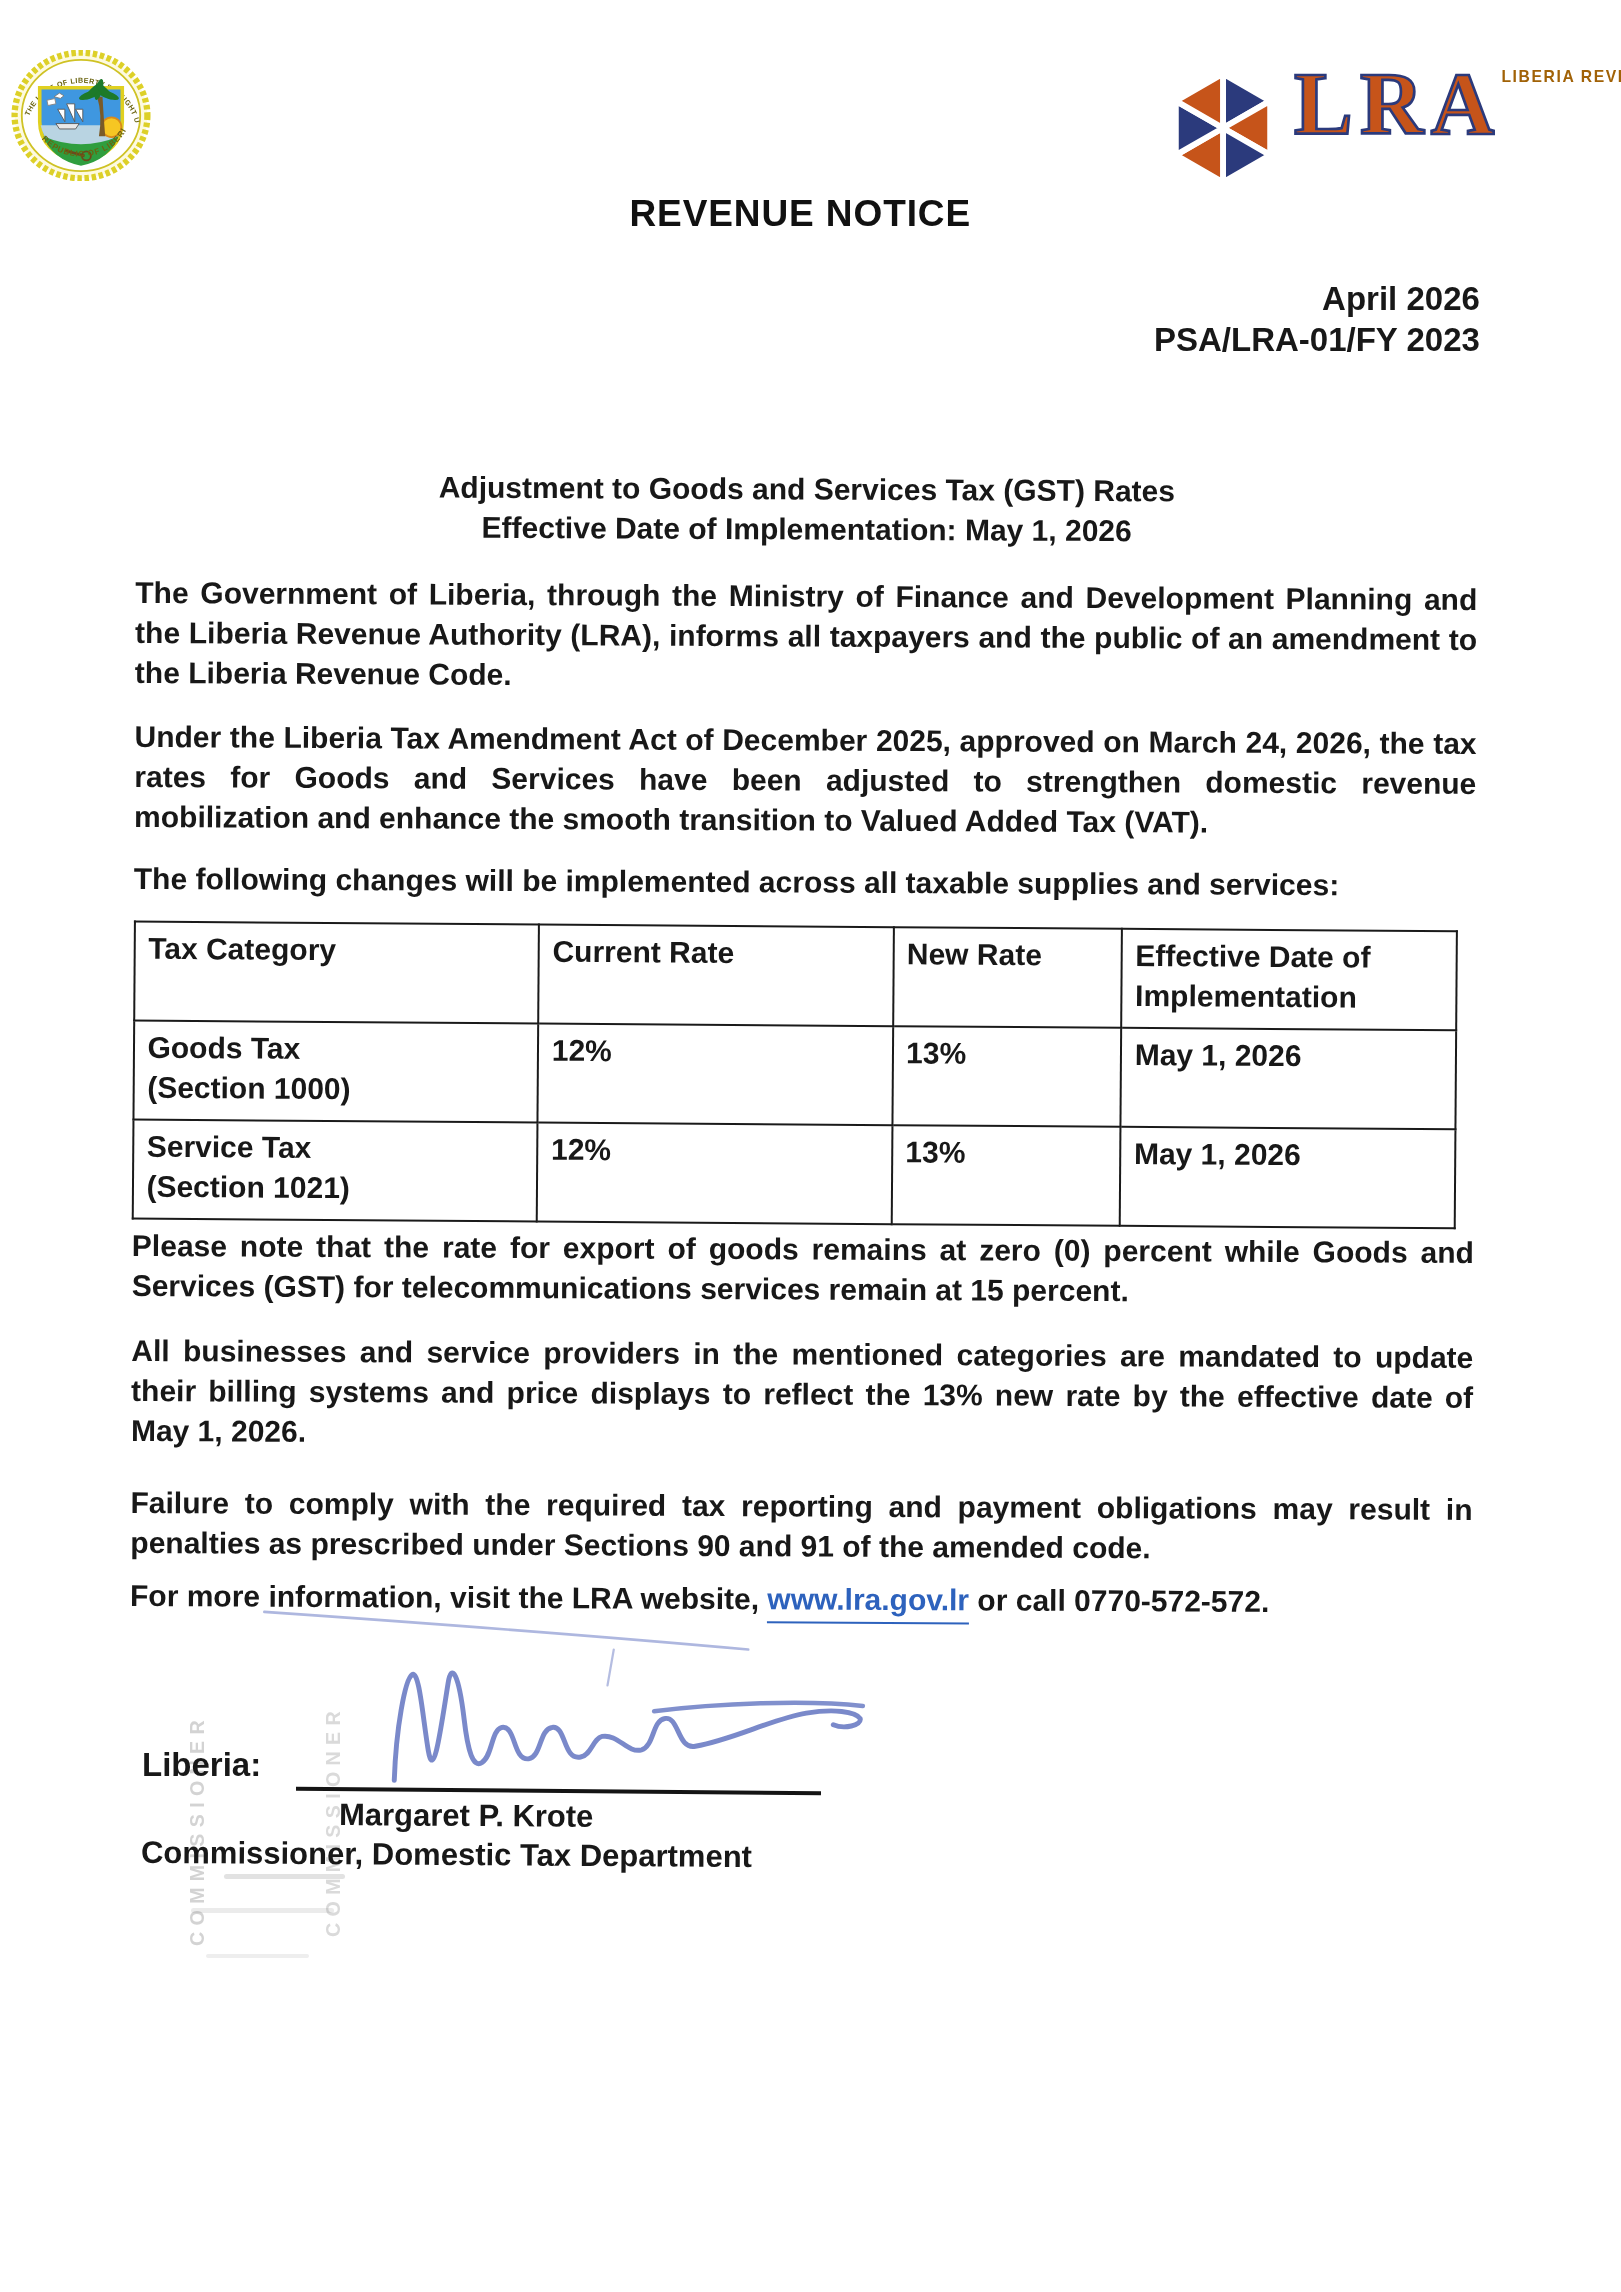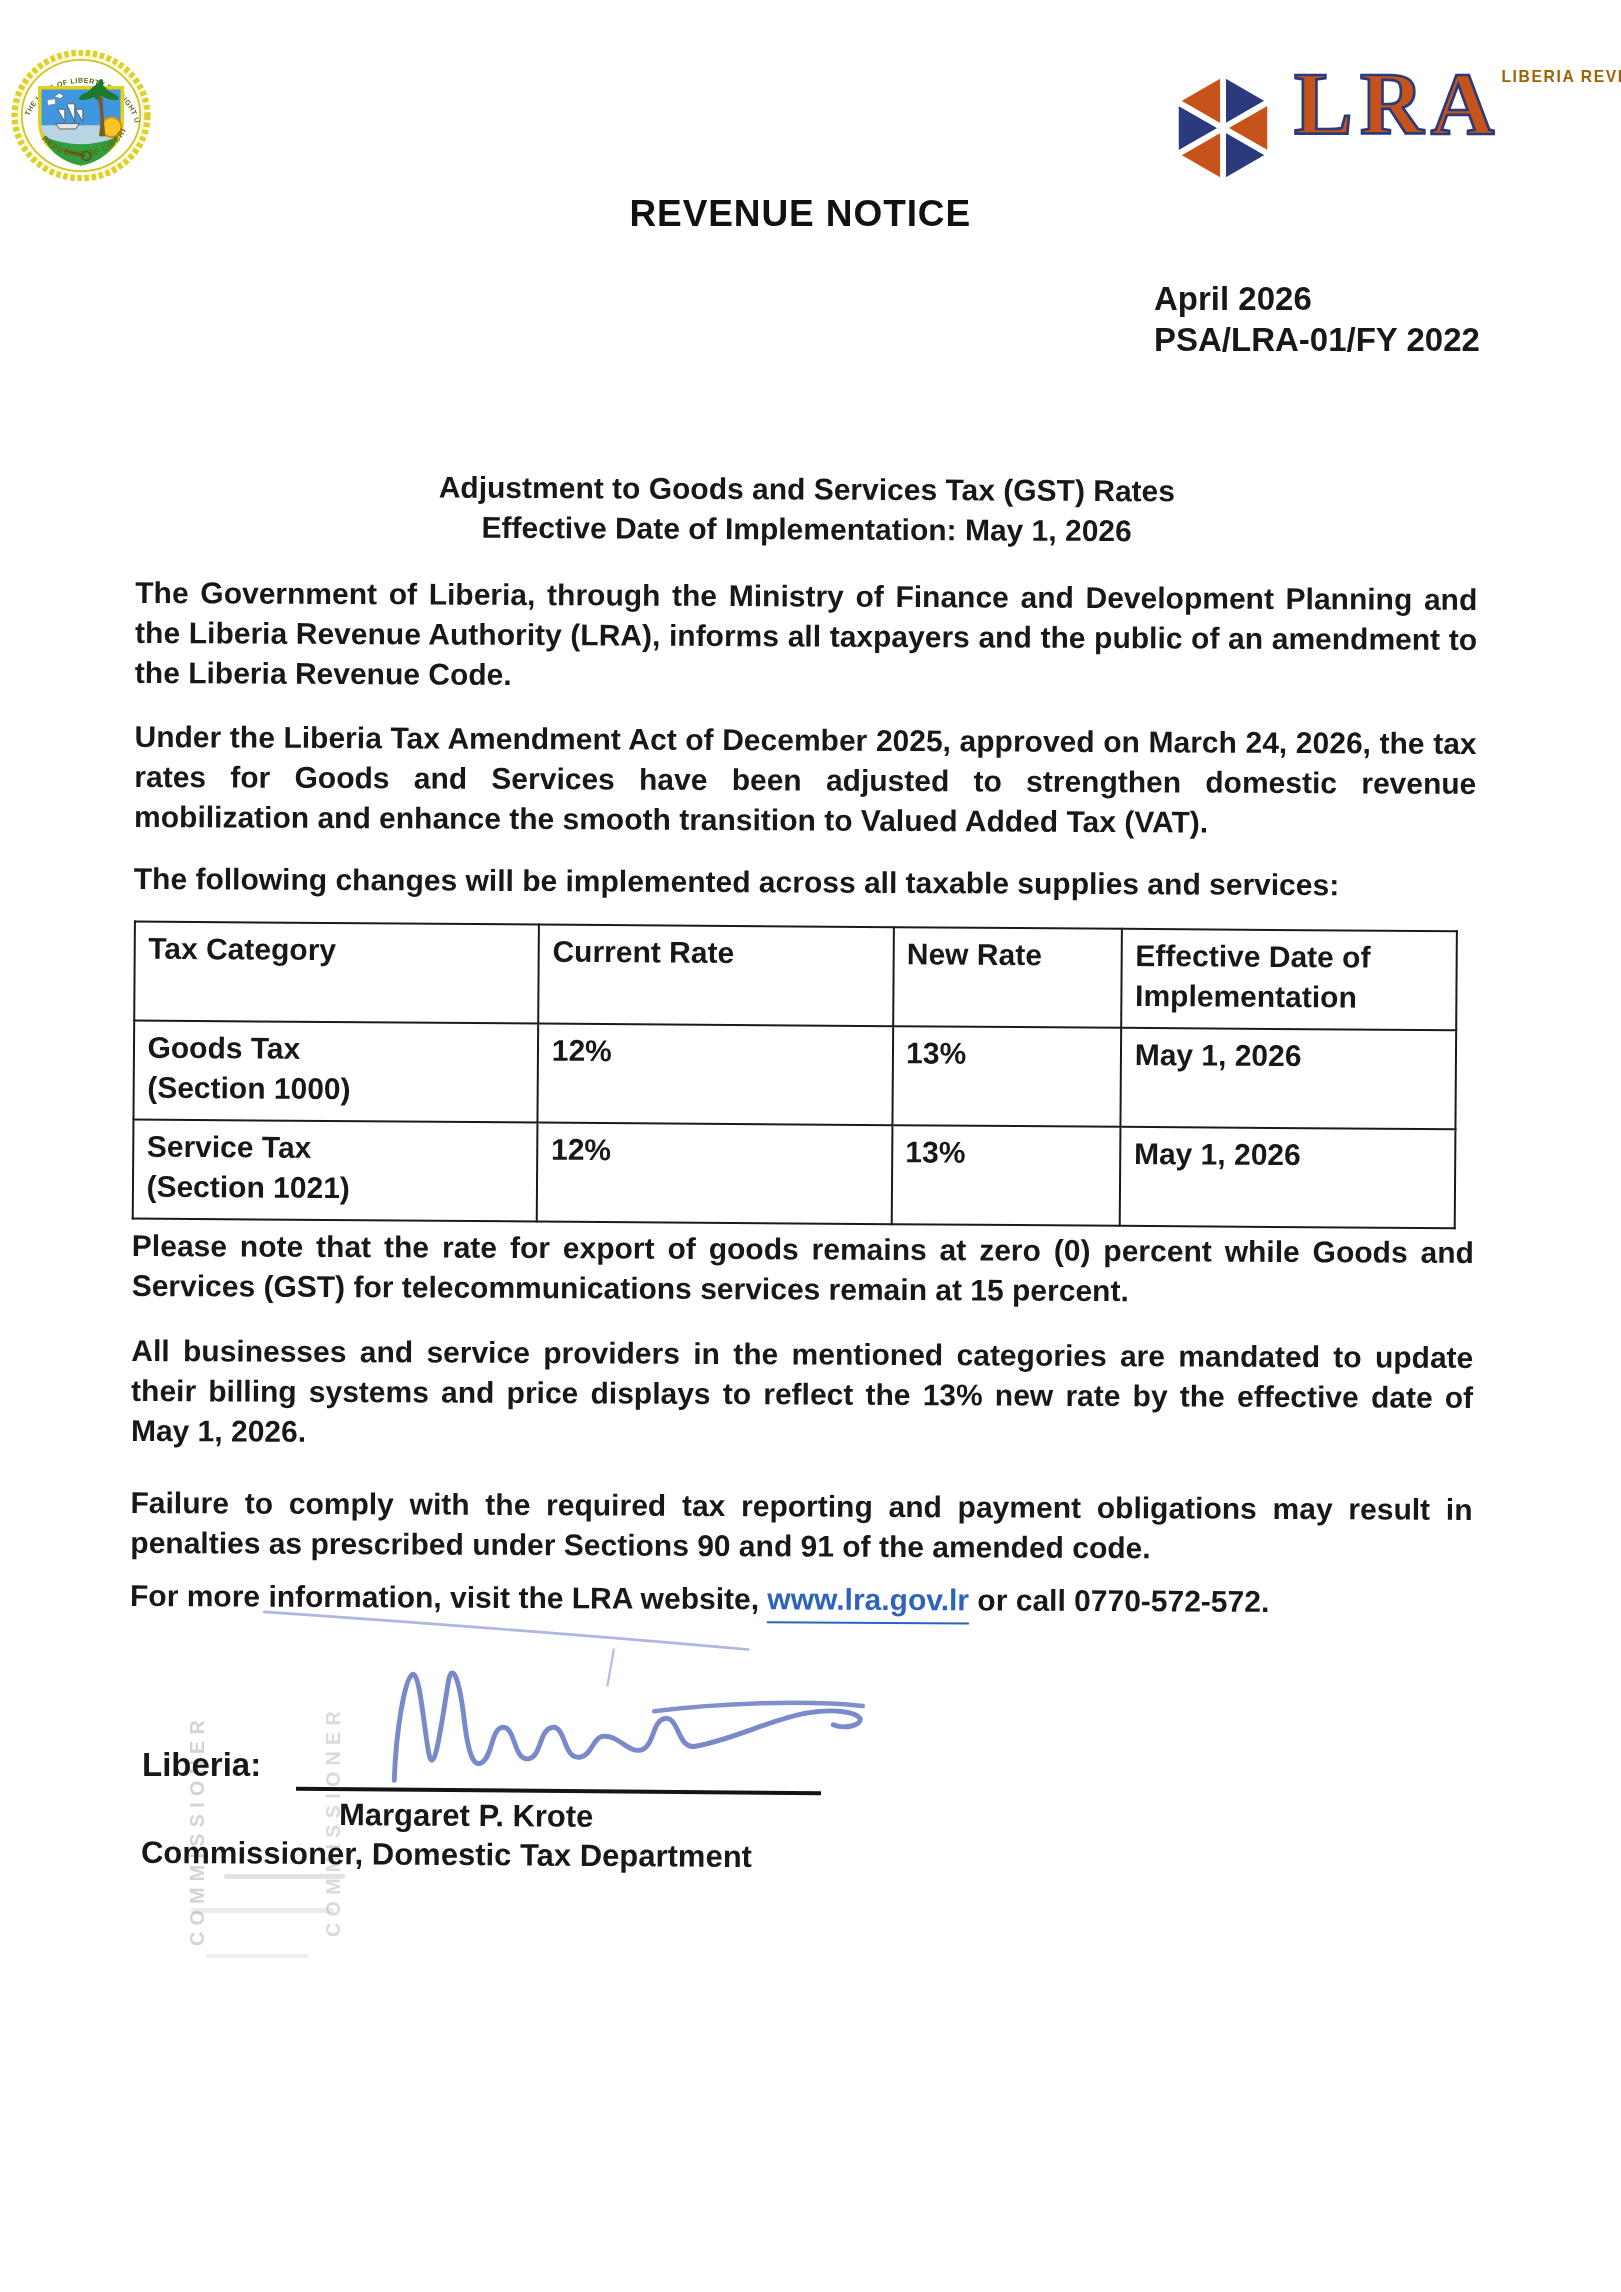--- a/index.html
+++ b/index.html
@@ -25,7 +25,7 @@
     position:absolute;top:193px;left:50%;transform:translateX(-53%);
     font-size:37px;letter-spacing:0.9px;white-space:nowrap;color:#111;
   }
-  .date-block{position:absolute;left:1154px;top:278px;font-size:33px;line-height:41px;white-space:nowrap;}
+  .date-block{position:absolute;left:1154px;top:278px;font-size:33px;line-height:41px;white-space:nowrap;text-align:right;}
   
   .bodywrap{
     position:absolute;left:136px;top:466px;width:1342px;

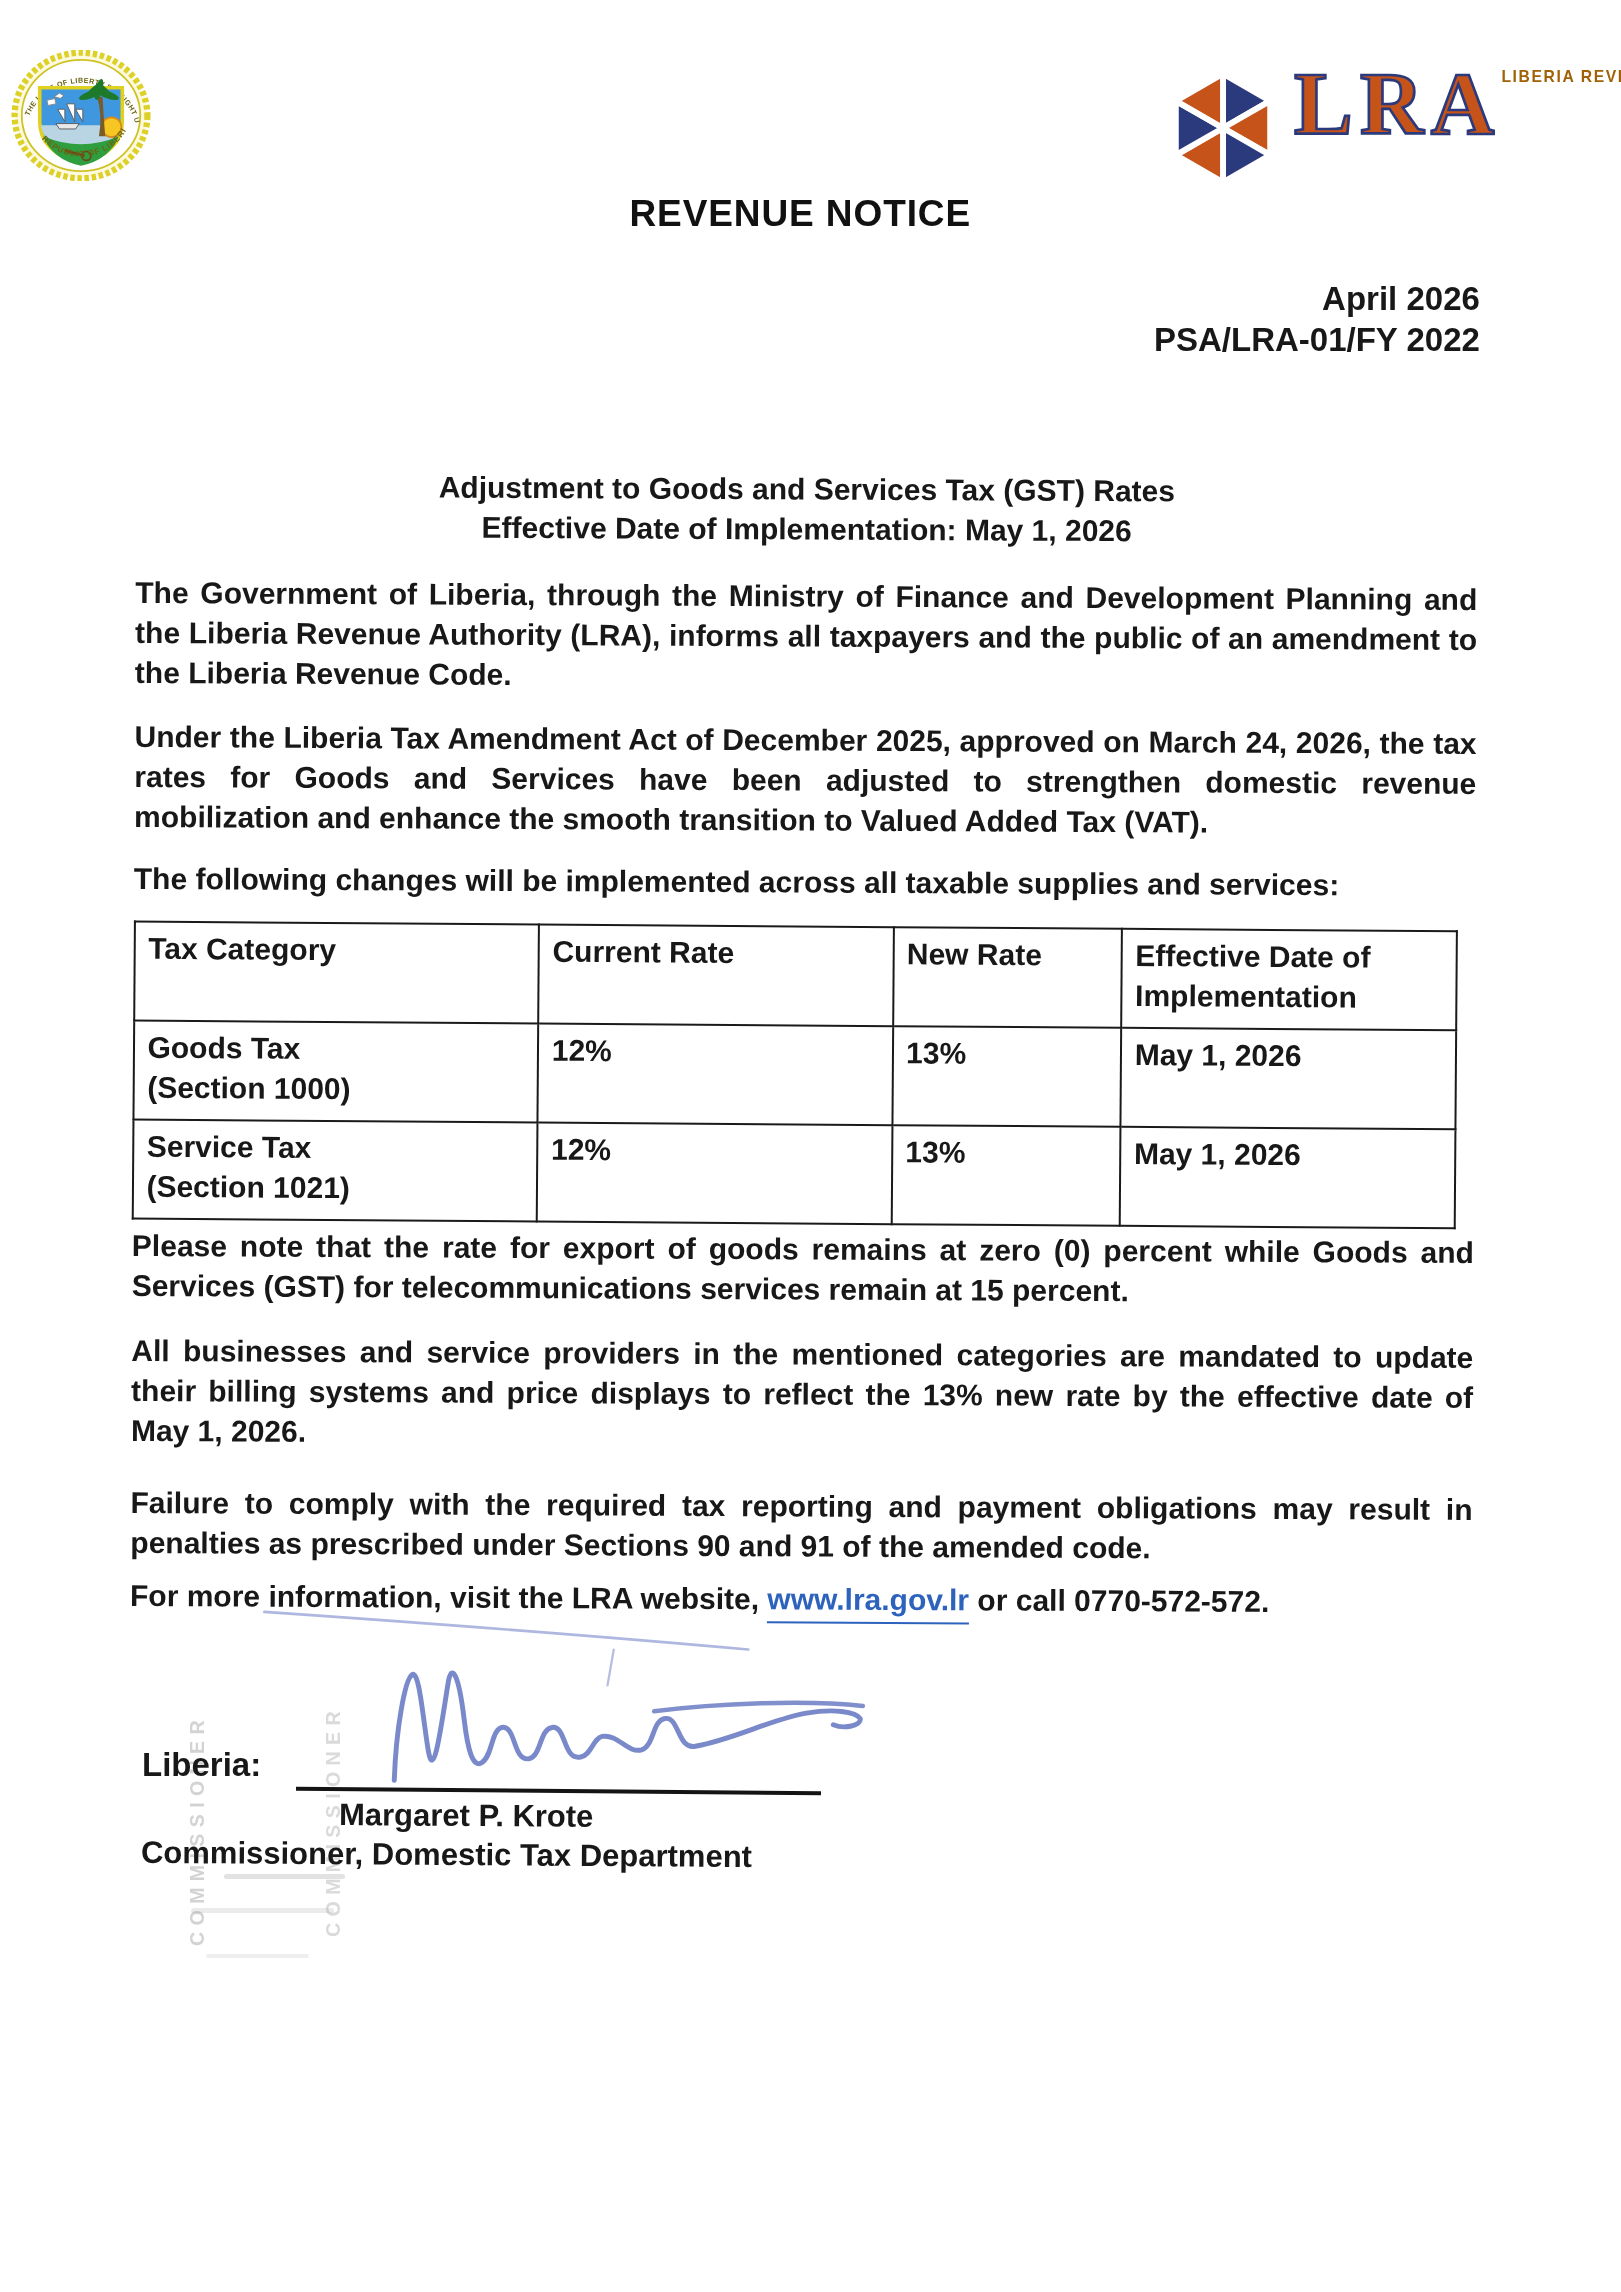--- a/index.html
+++ b/index.html
@@ -133,7 +133,7 @@
   <div class="doc-title">REVENUE NOTICE</div>
   <div class="date-block">
     <div>April 2026</div>
-    <div>PSA/LRA-01/FY 2022</div>
+    <div>PSA/LRA-01/FY 2023</div>
   </div>
 
   <div class="bodywrap">

